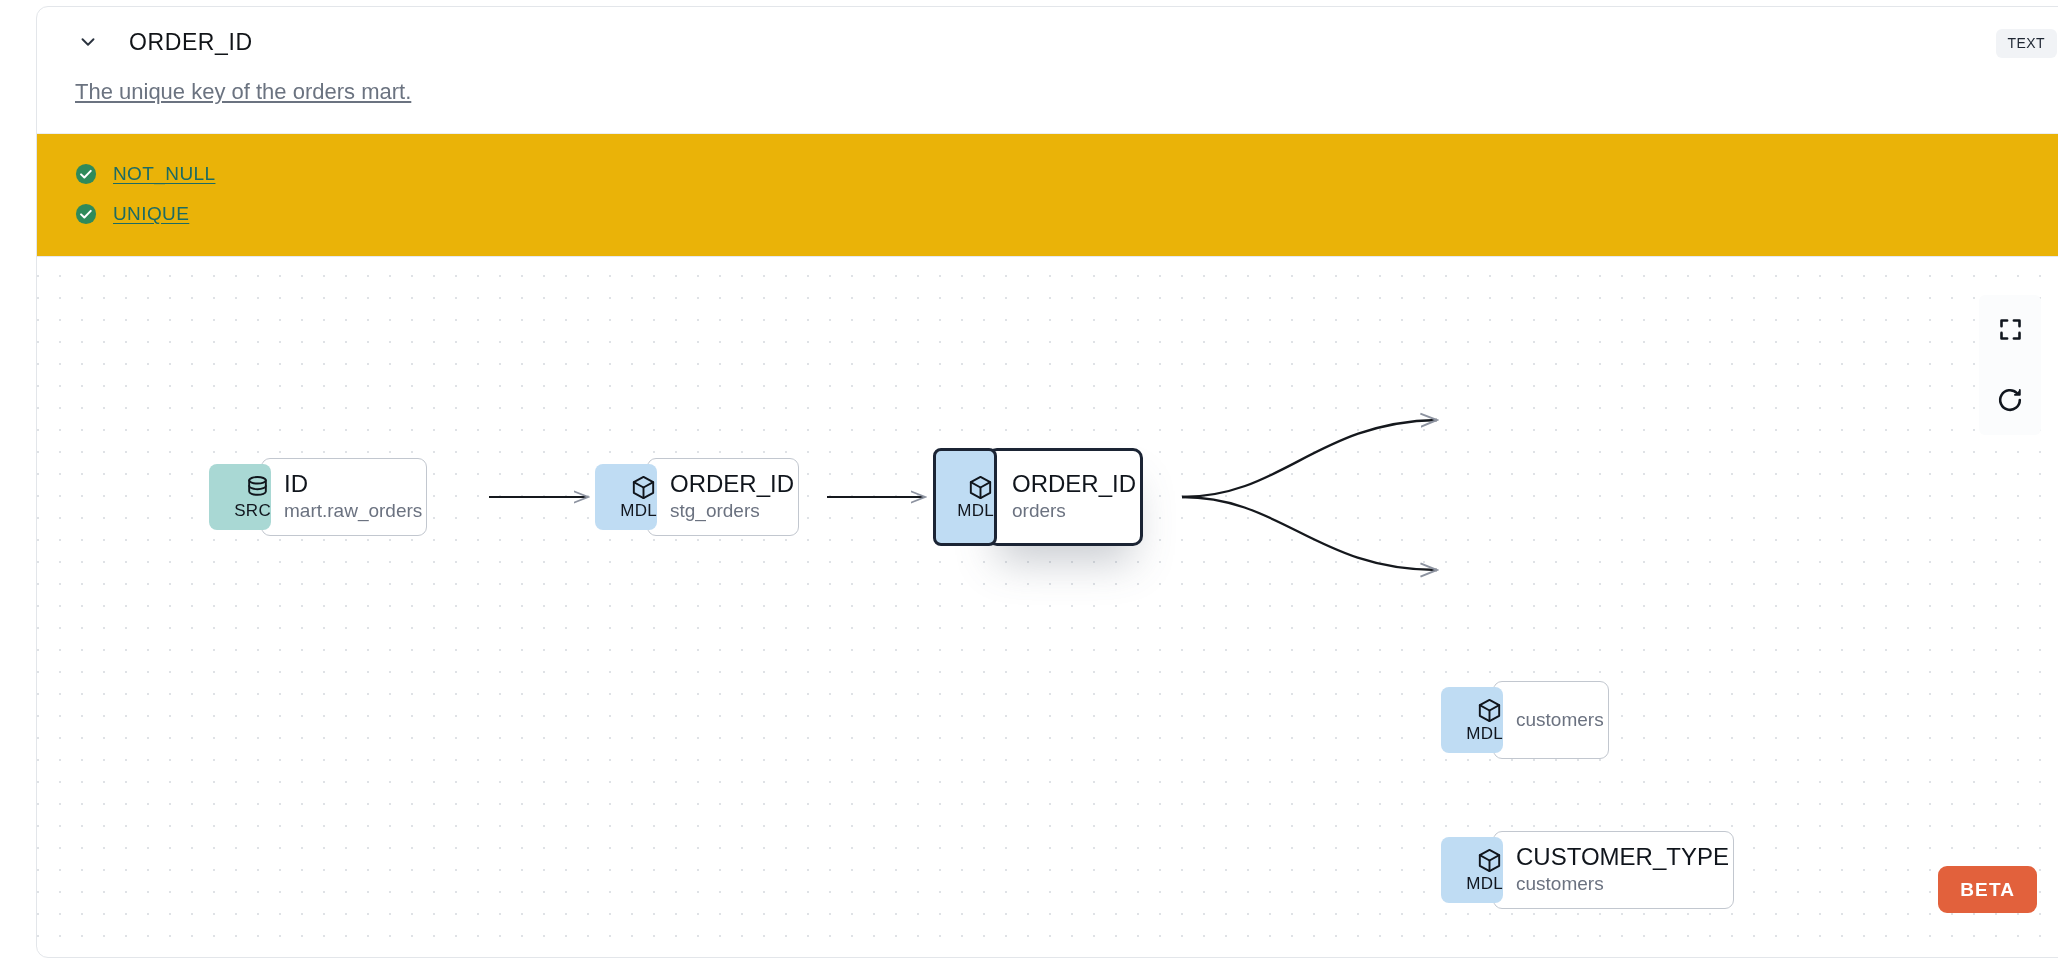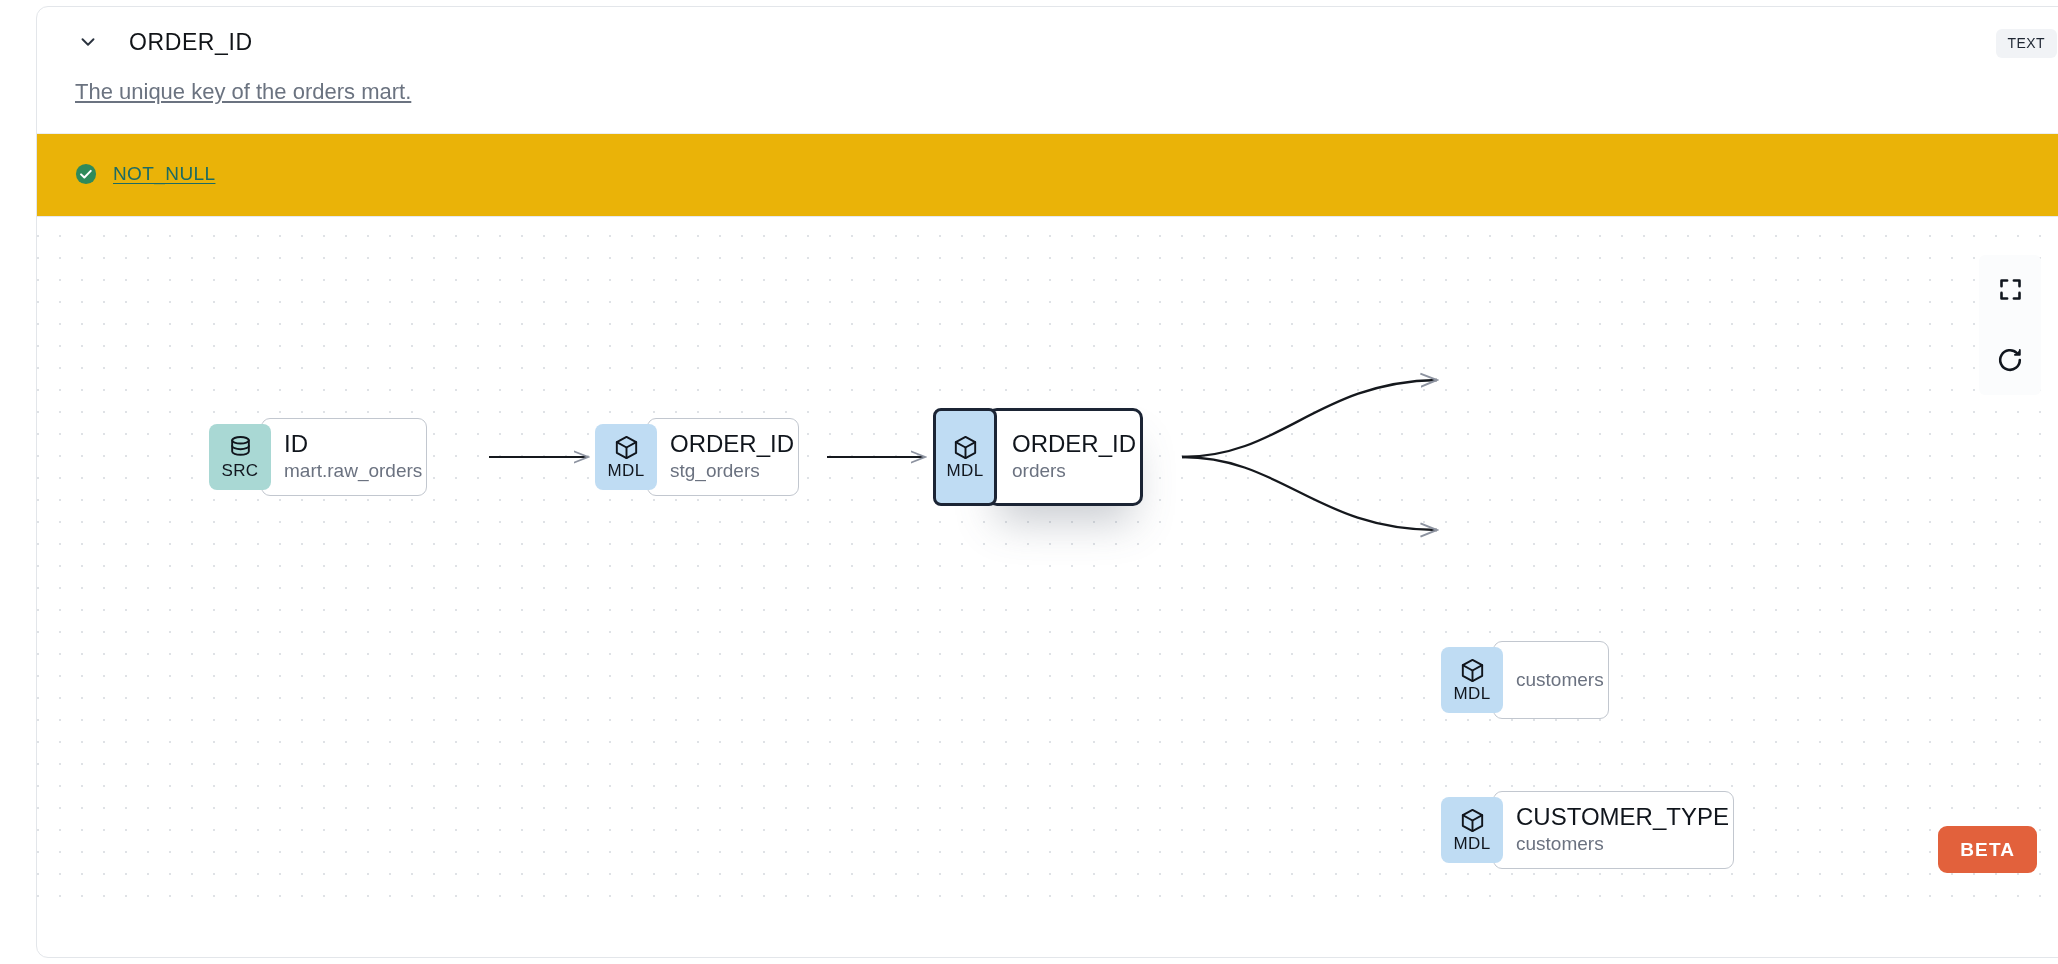--- a/index.html
+++ b/index.html
@@ -233,6 +233,13 @@
       <span class="test-link">NOT_NULL</span>
     </div>
 
+    <div class="test-row">
+      <svg class="check-icon" viewBox="0 0 24 24">
+        <circle cx="12" cy="12" r="11" fill="#2f8a5b"></circle>
+        <polyline points="6.6 12.4 10.2 15.8 17.2 8.6" fill="none" stroke="#ffffff" stroke-width="2.2" stroke-linecap="round" stroke-linejoin="round"></polyline>
+      </svg>
+      <span class="test-link">UNIQUE</span>
+    </div>
 
   </div>
 

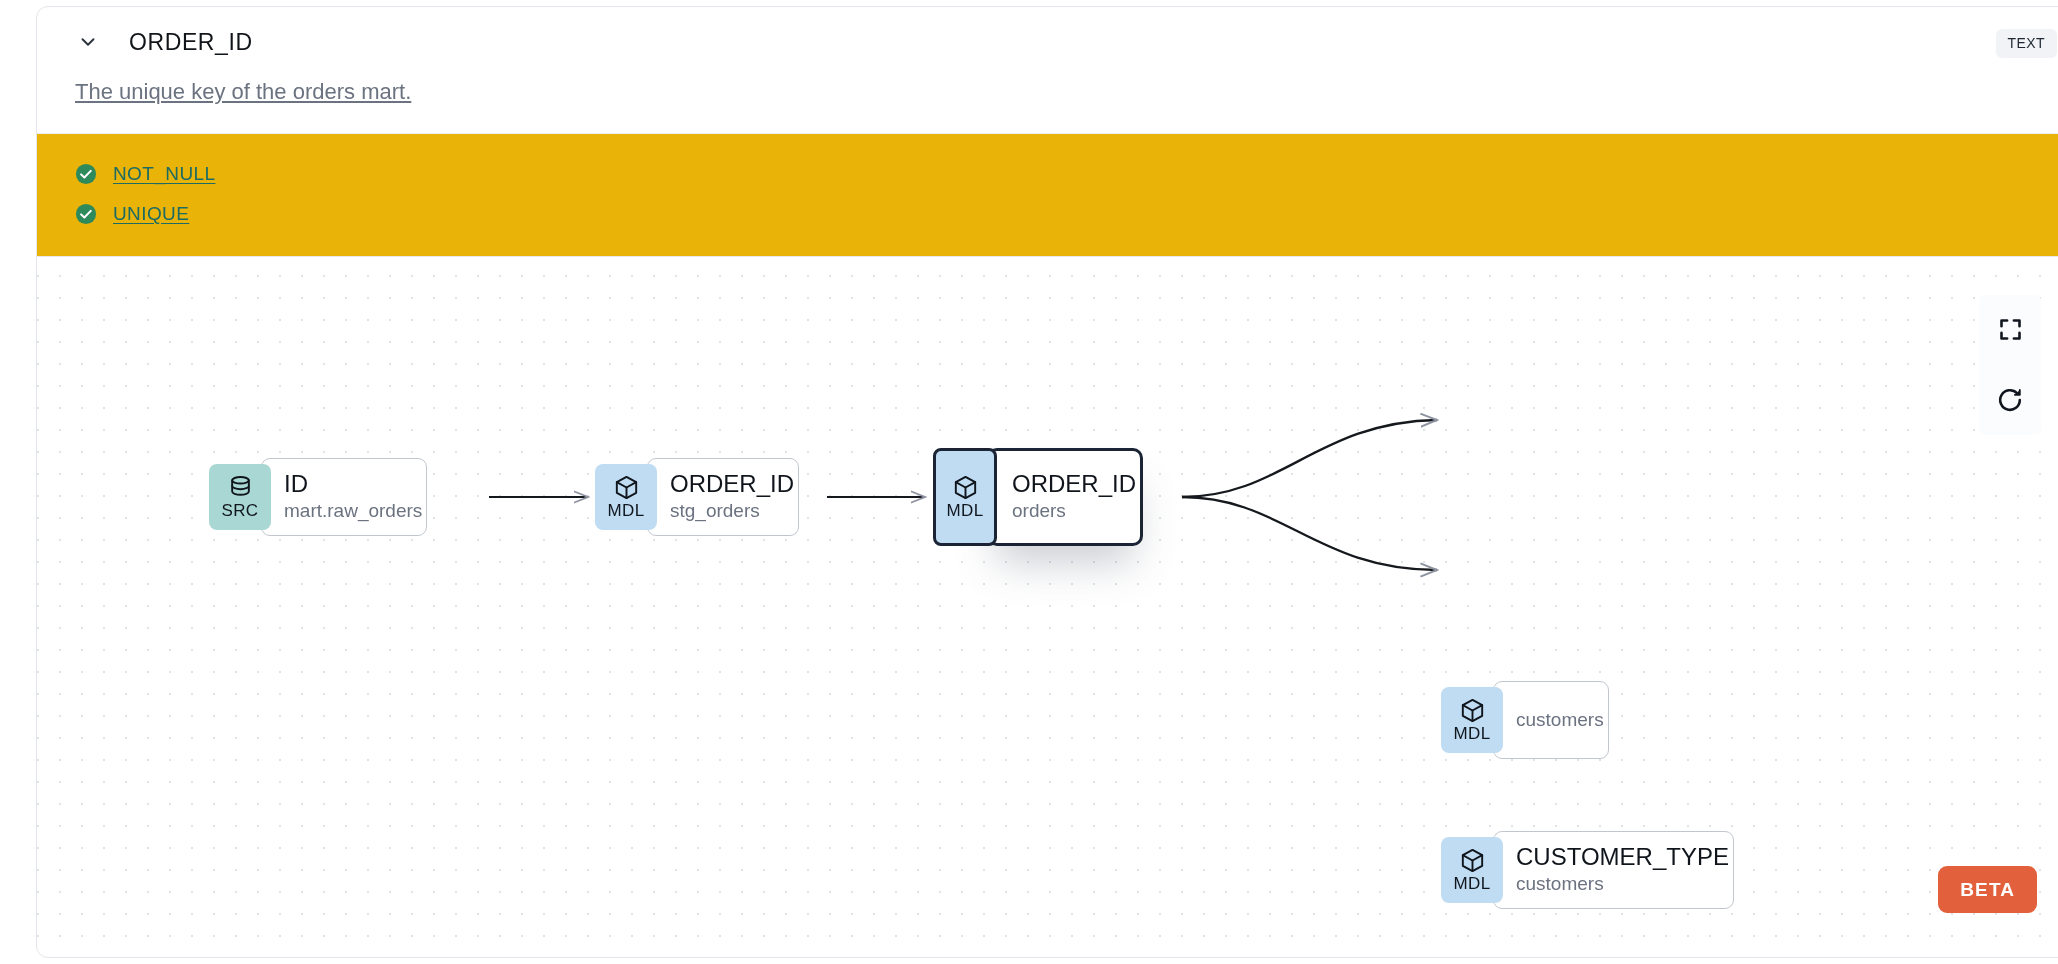--- a/index.html
+++ b/index.html
@@ -118,7 +118,7 @@
     border-radius:8px;
     display:flex;
     flex-direction:column;
-    align-items:center;
+    align-items:flex-end;
     justify-content:center;
     box-sizing:border-box;
     margin-top:6px;

